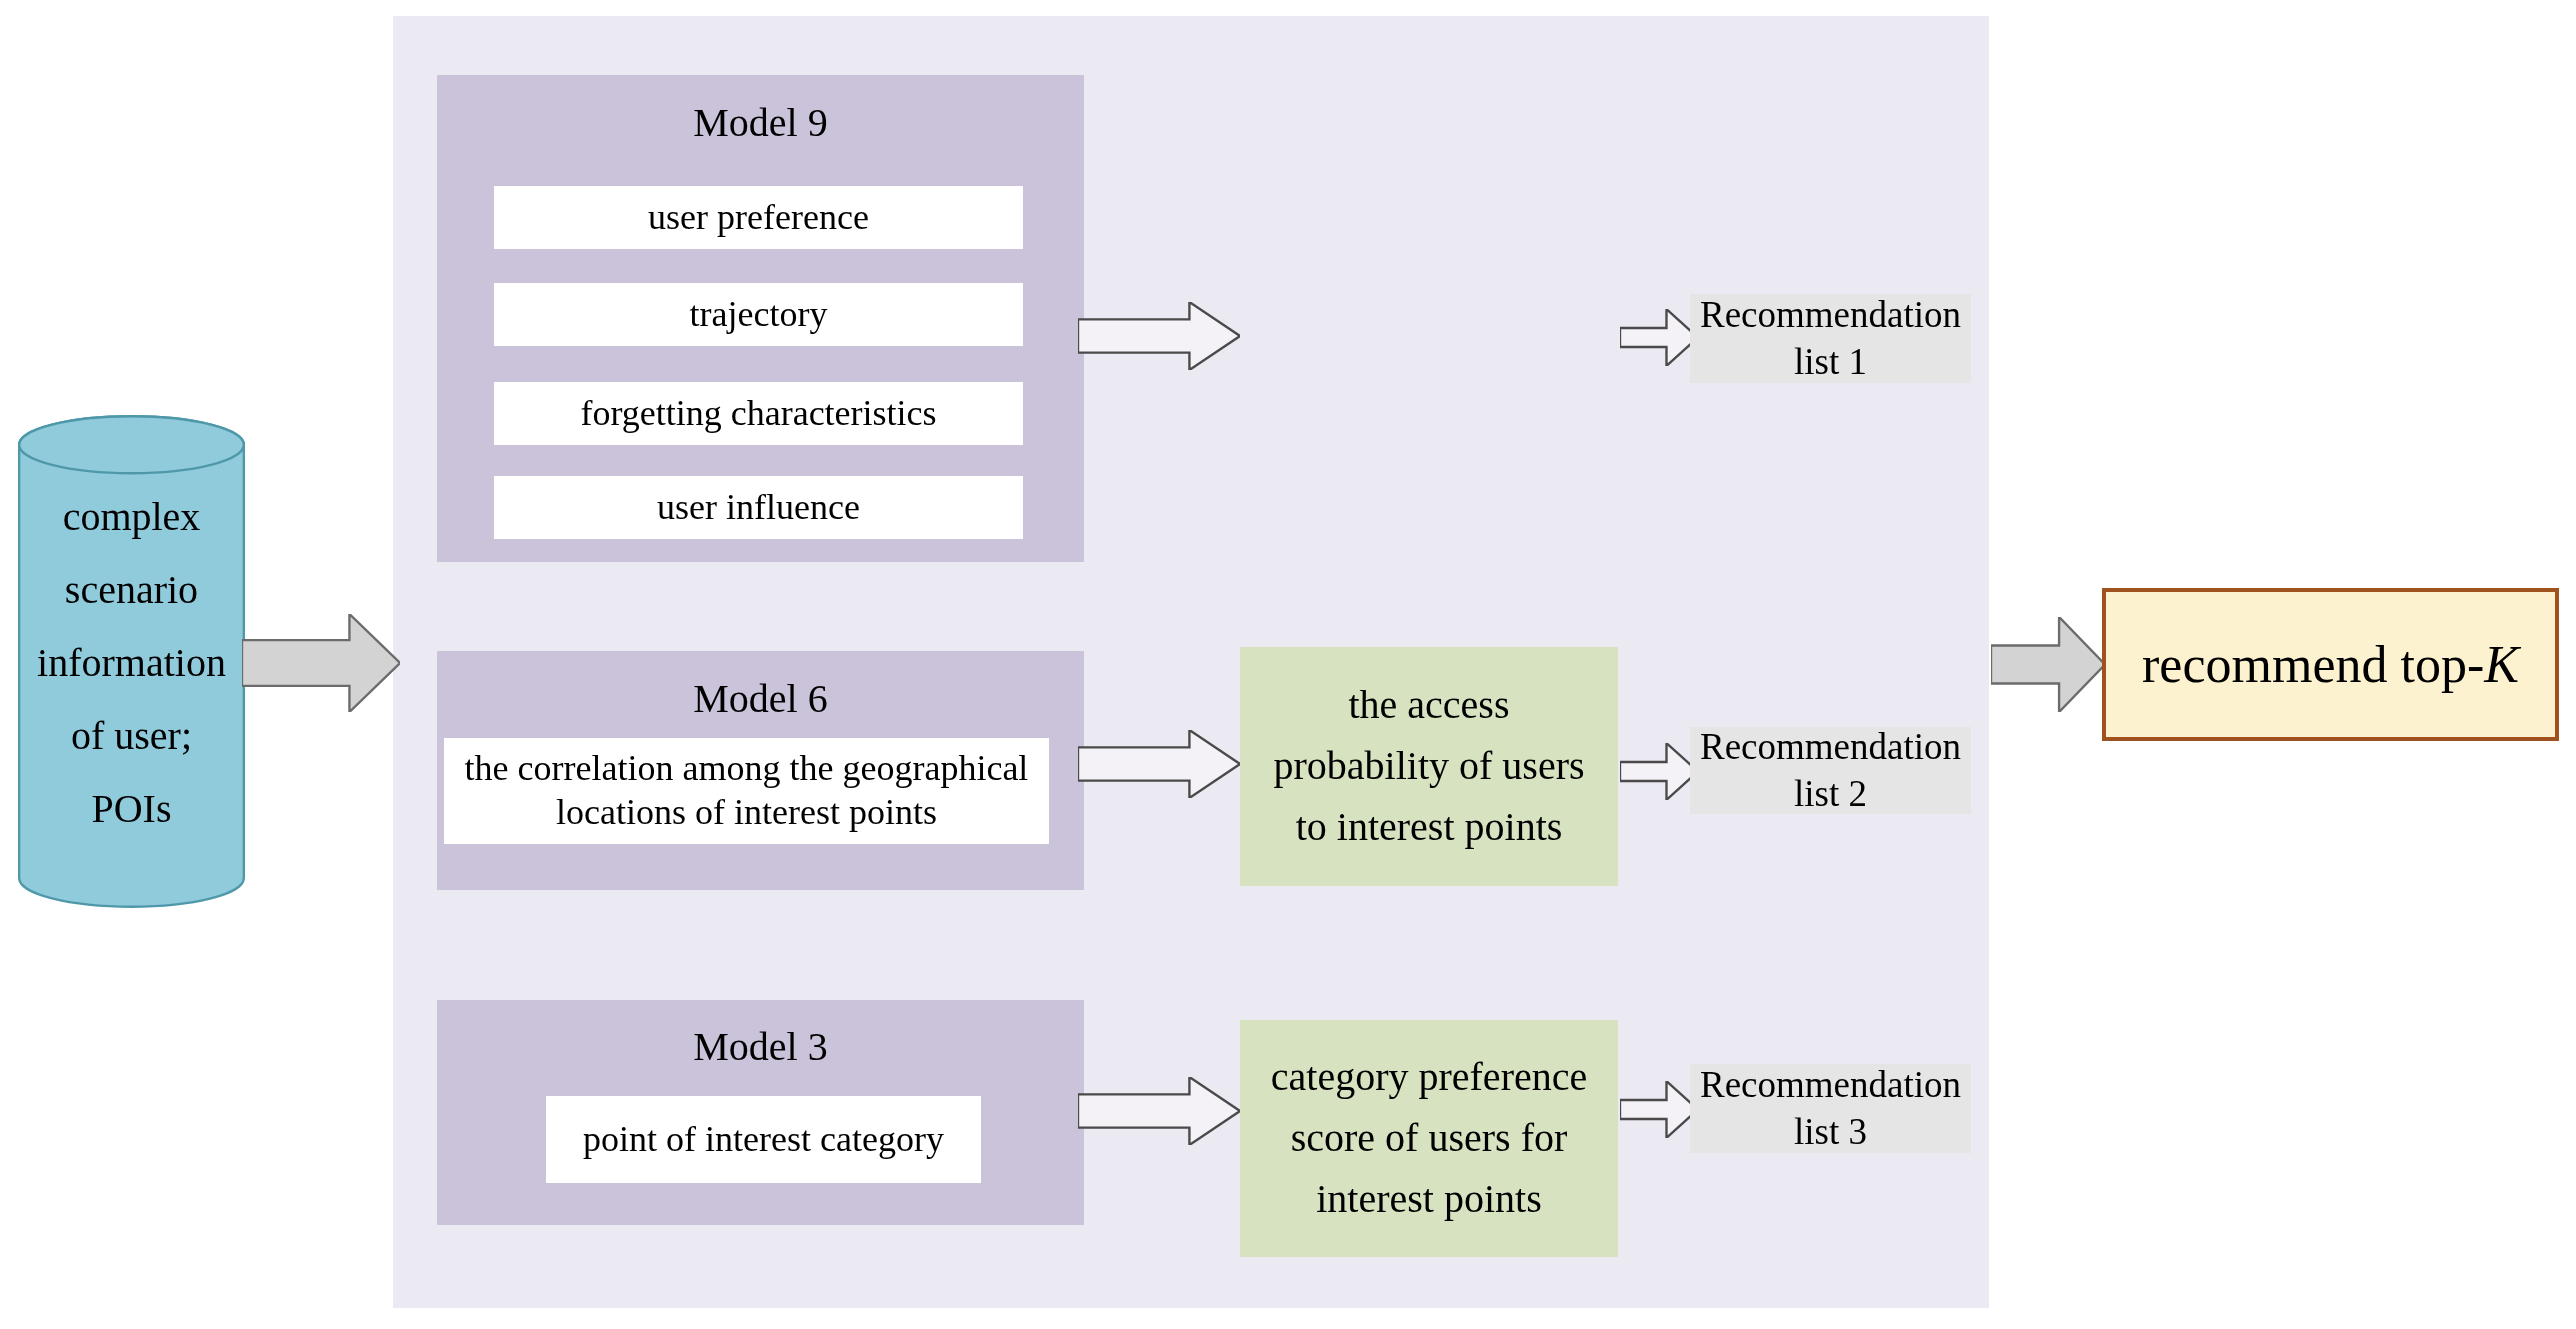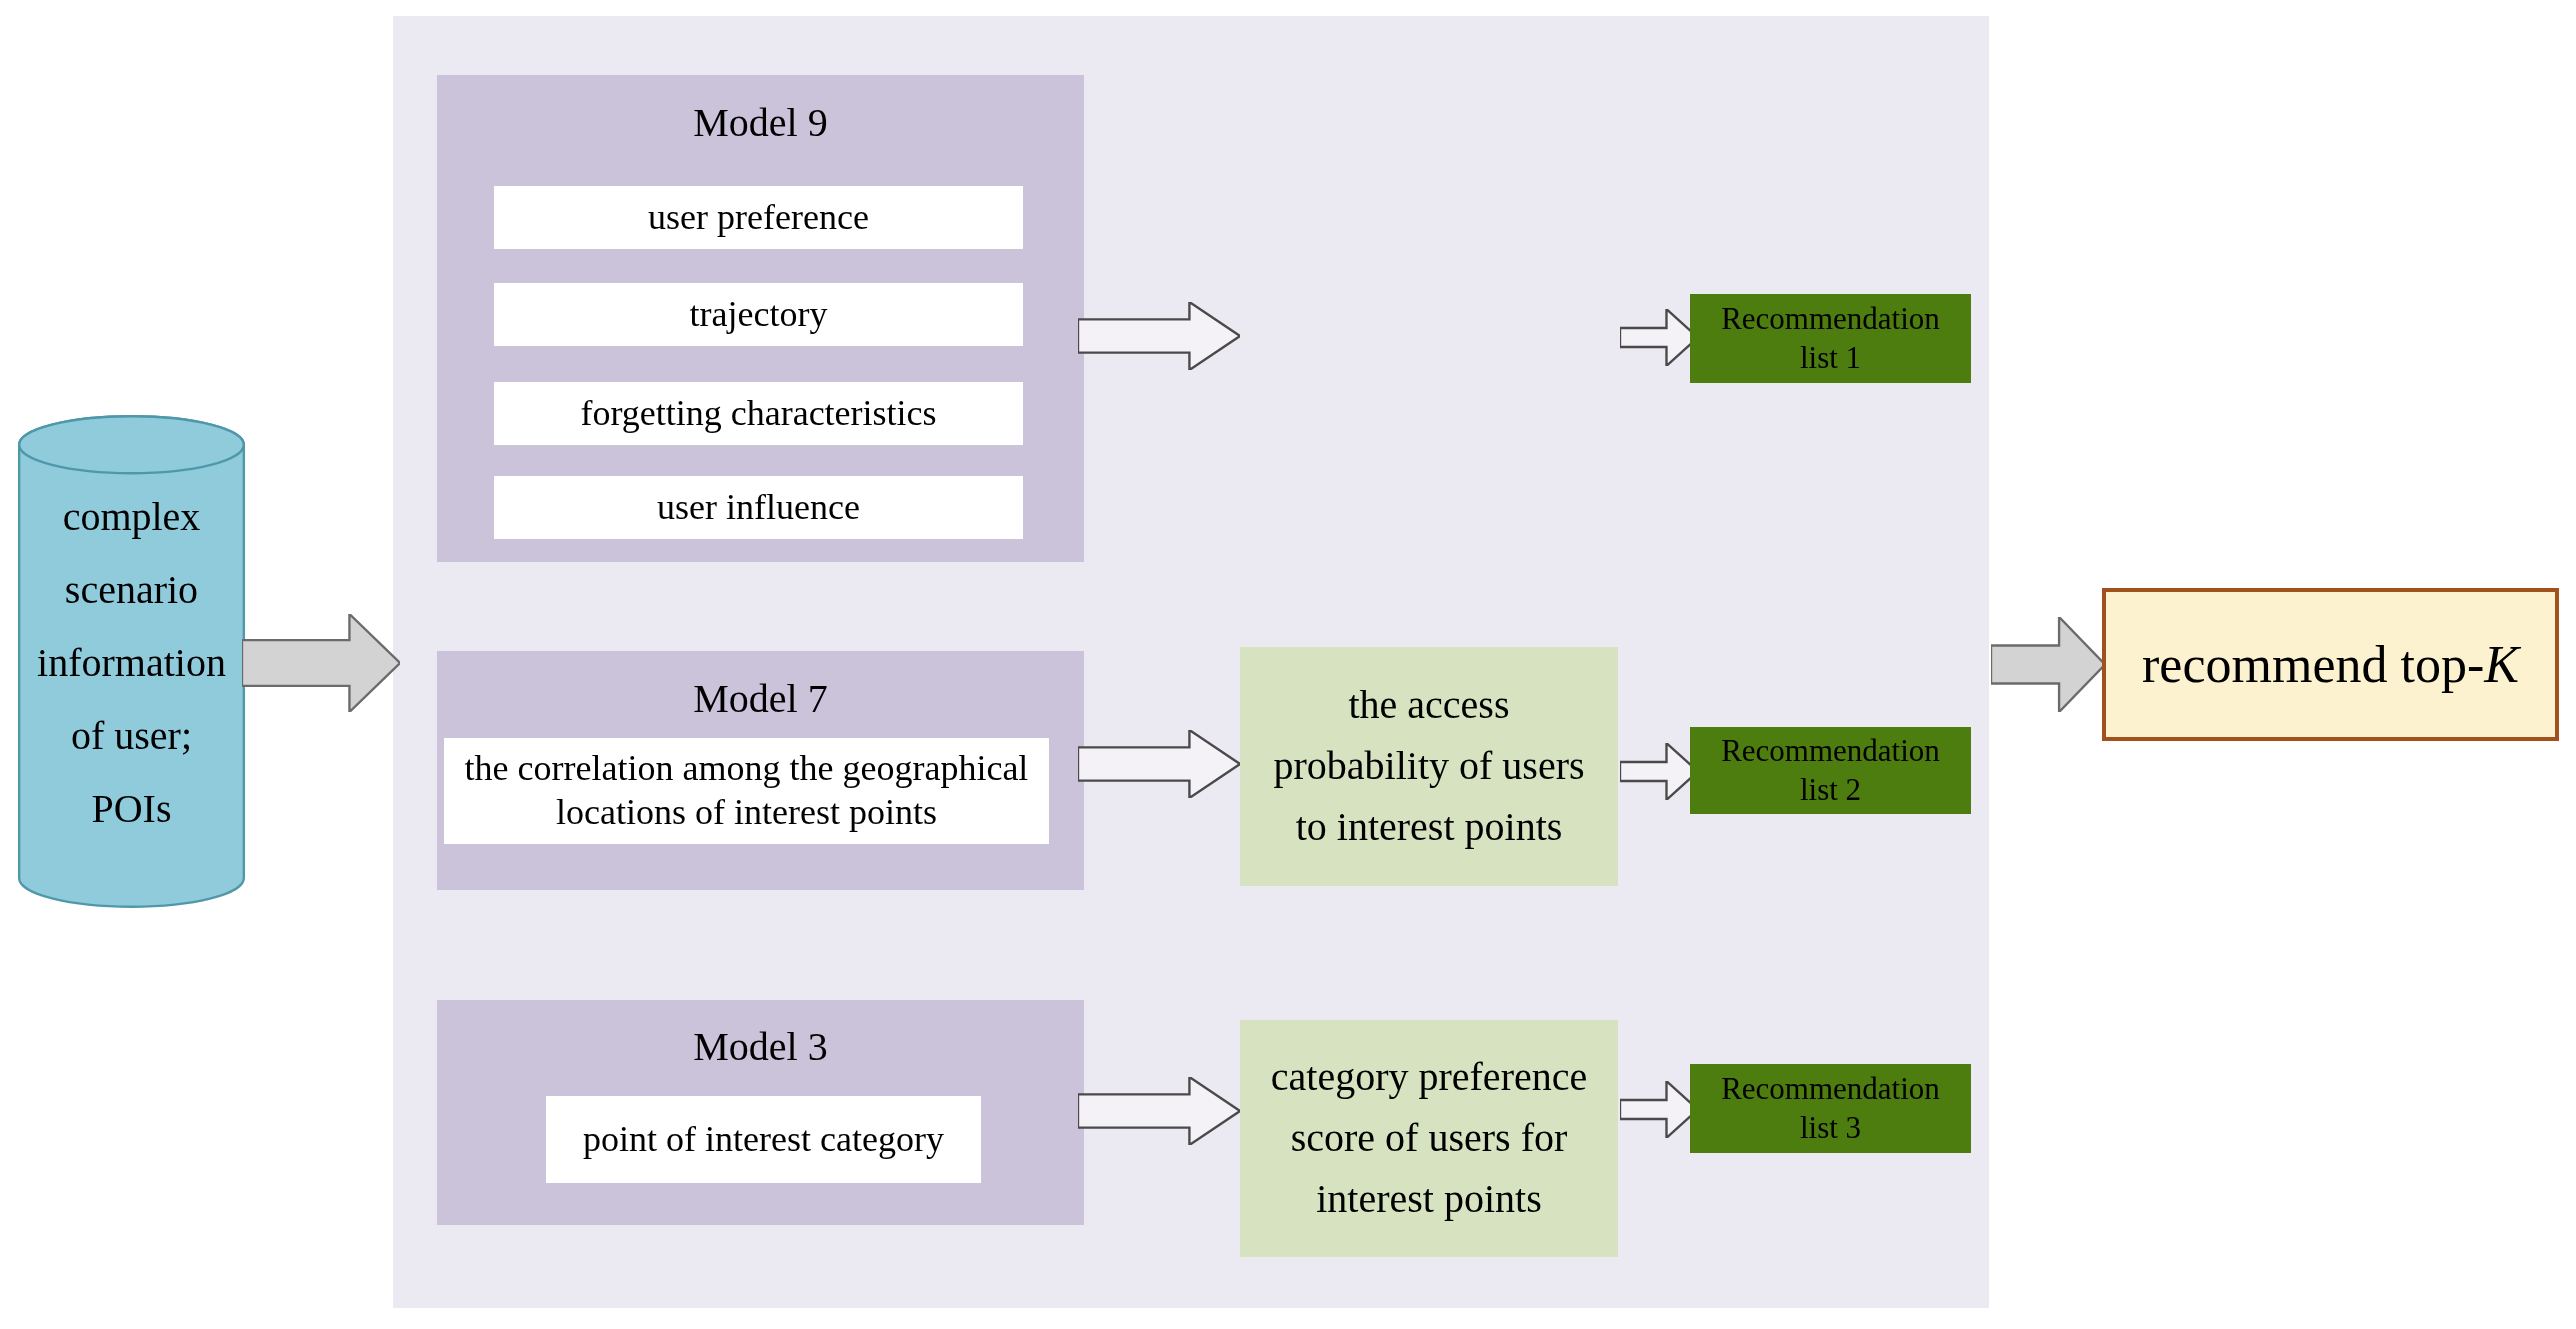--- a/index.html
+++ b/index.html
@@ -54,9 +54,9 @@
   .o-2 { top: 647px; height: 239px; }
   .o-3 { top: 1020px; height: 237px; }
   .list {
-    position: absolute; left: 1690px; width: 281px; background: #4d7c0f;
+    position: absolute; left: 1690px; width: 281px; background: #e5e5e5;
     display: flex; align-items: center; justify-content: center;
-    font-size: 31px; line-height: 1.25; text-align: center; white-space: pre-line;
+    font-size: 37px; line-height: 1.25; text-align: center; white-space: pre-line;
   }
   .l-1 { top: 294px; height: 89px; }
   .l-2 { top: 727px; height: 87px; }

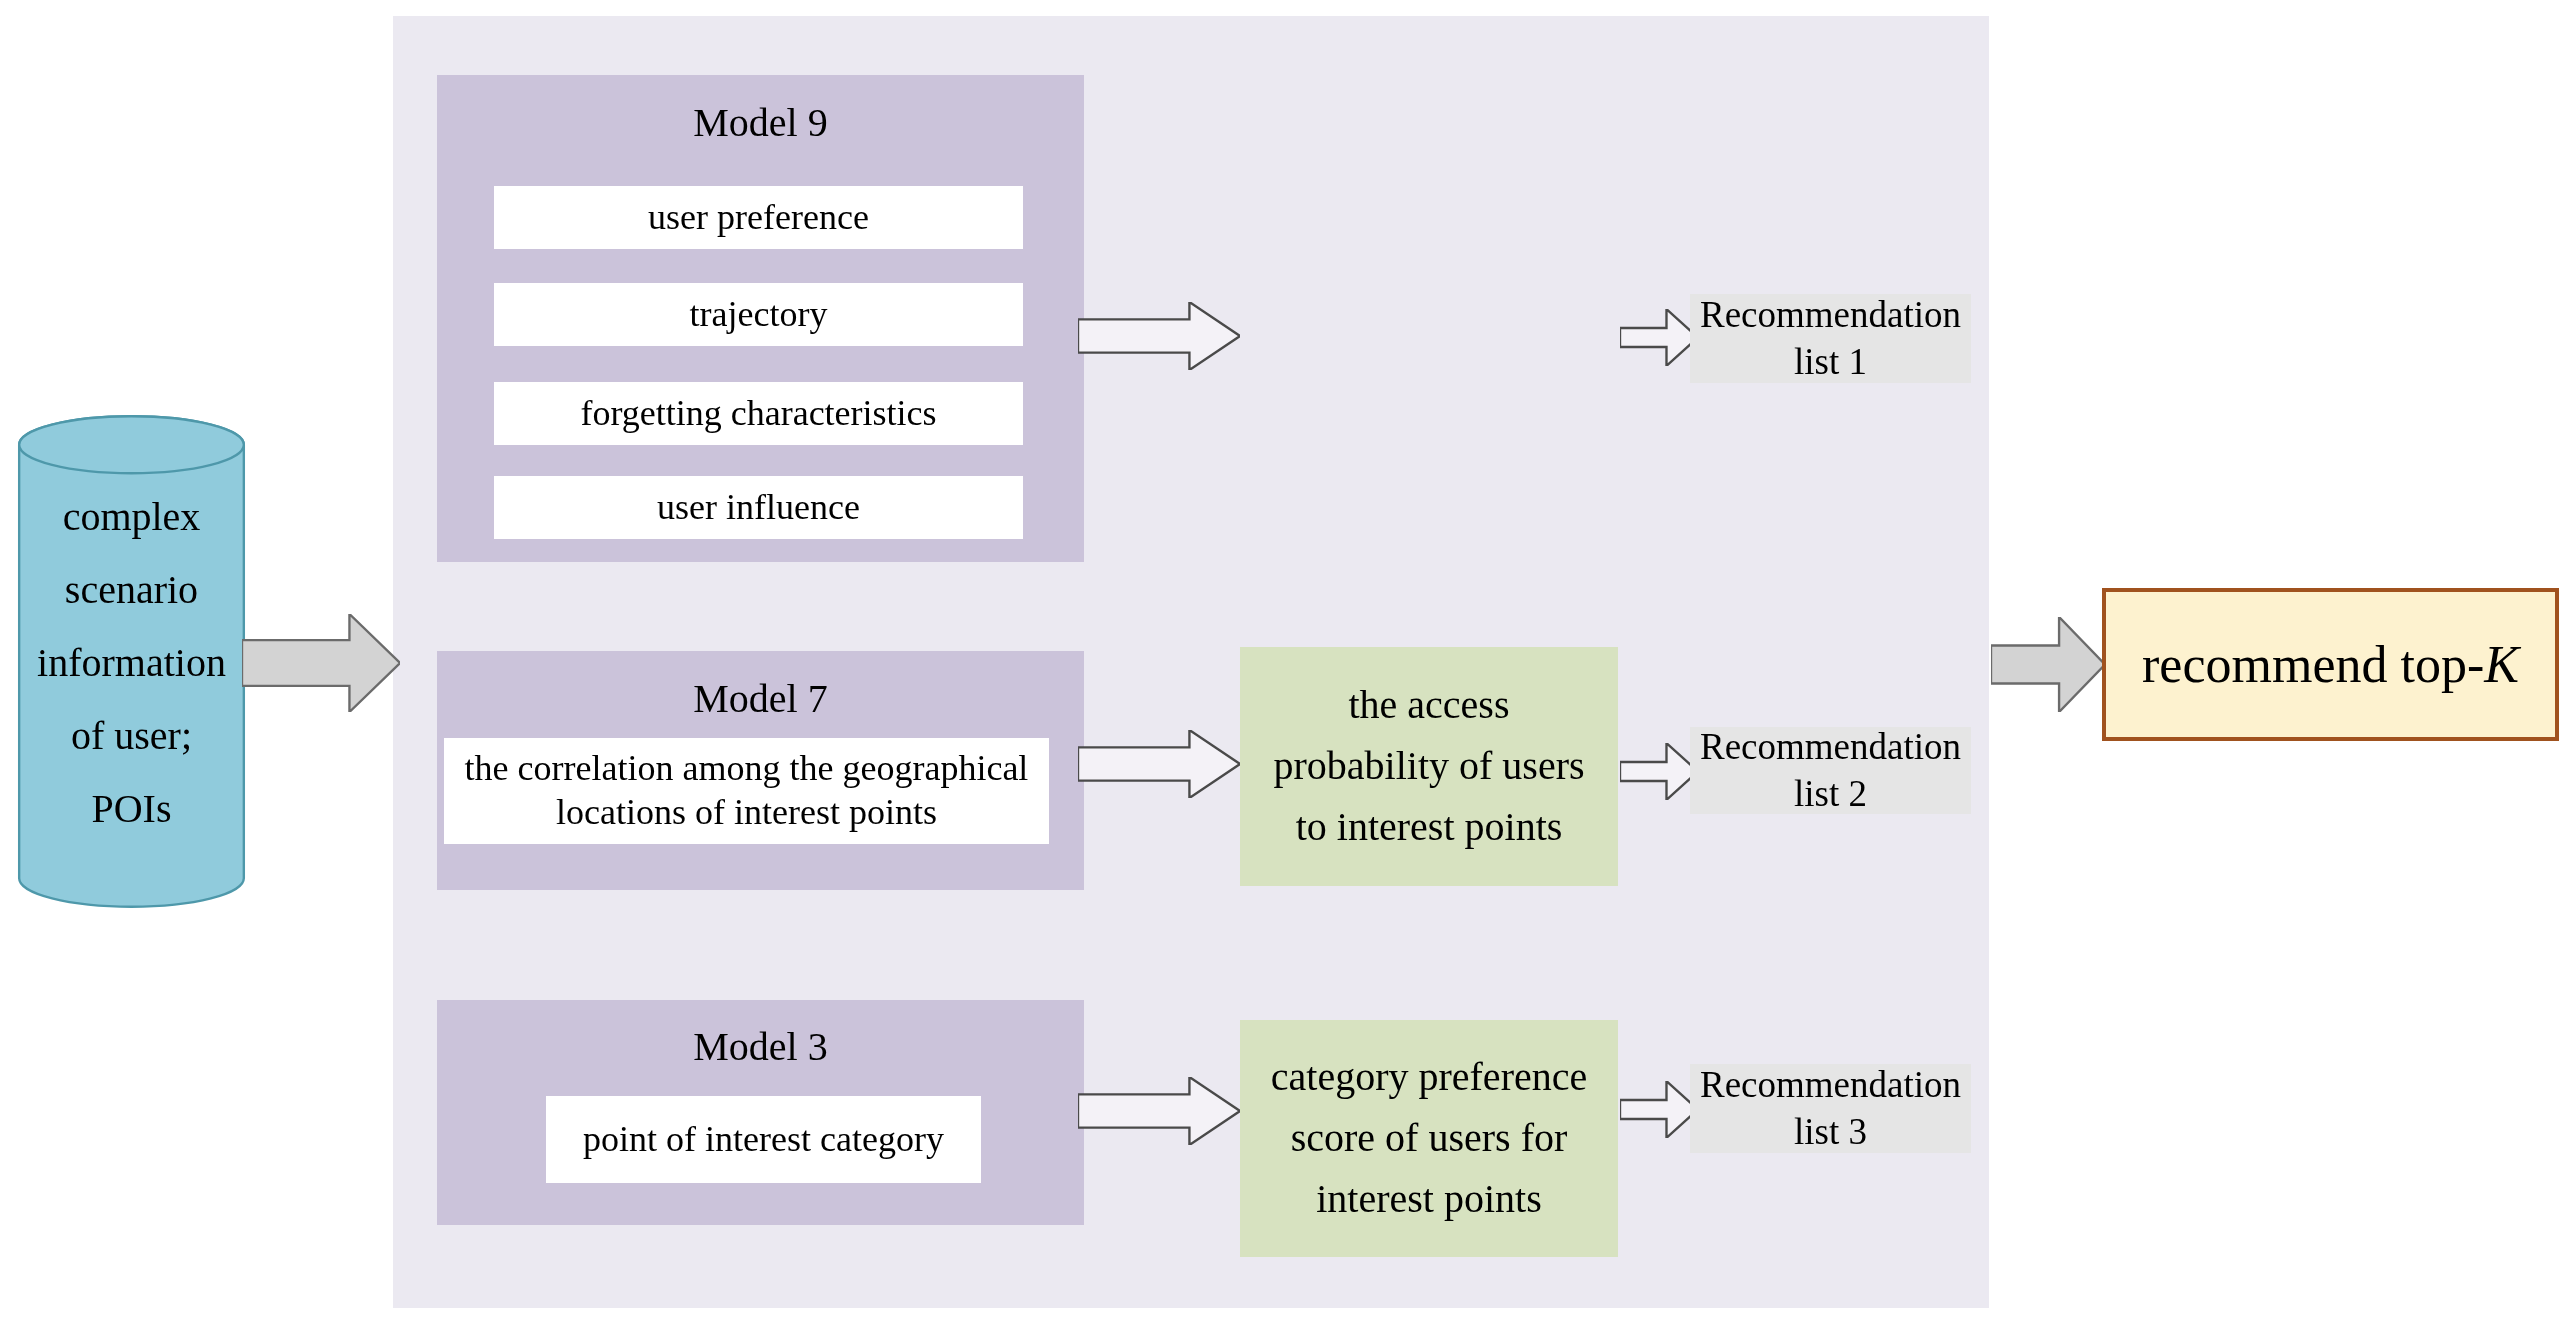--- a/index.html
+++ b/index.html
@@ -99,7 +99,7 @@
   <div class="feature f-4">user influence</div>
 
   <div class="model model-2"></div>
-  <div class="model-title mt-2">Model 7</div>
+  <div class="model-title mt-2">Model 6</div>
   <div class="feature f-m2">the correlation among the geographical
 locations of interest points</div>
 

